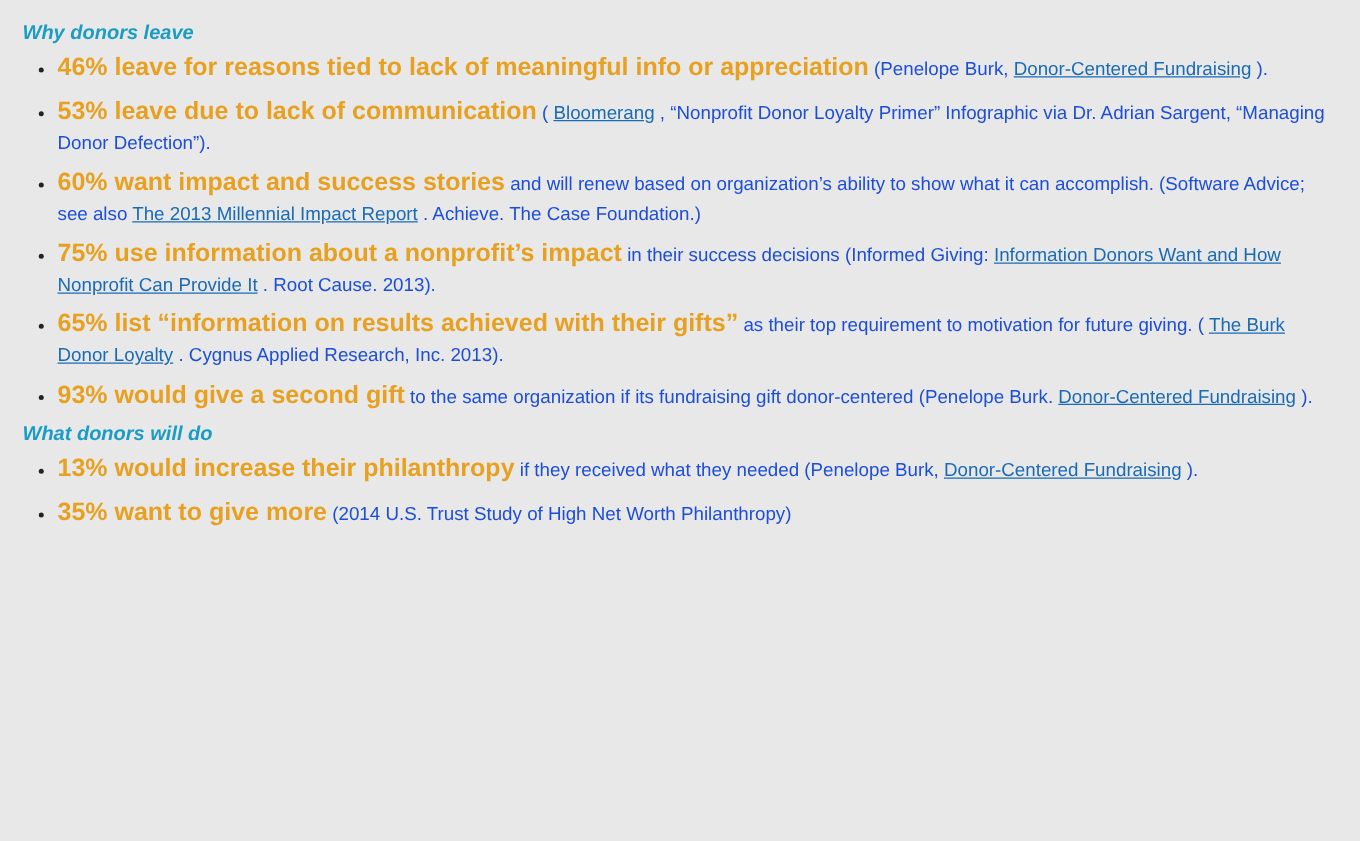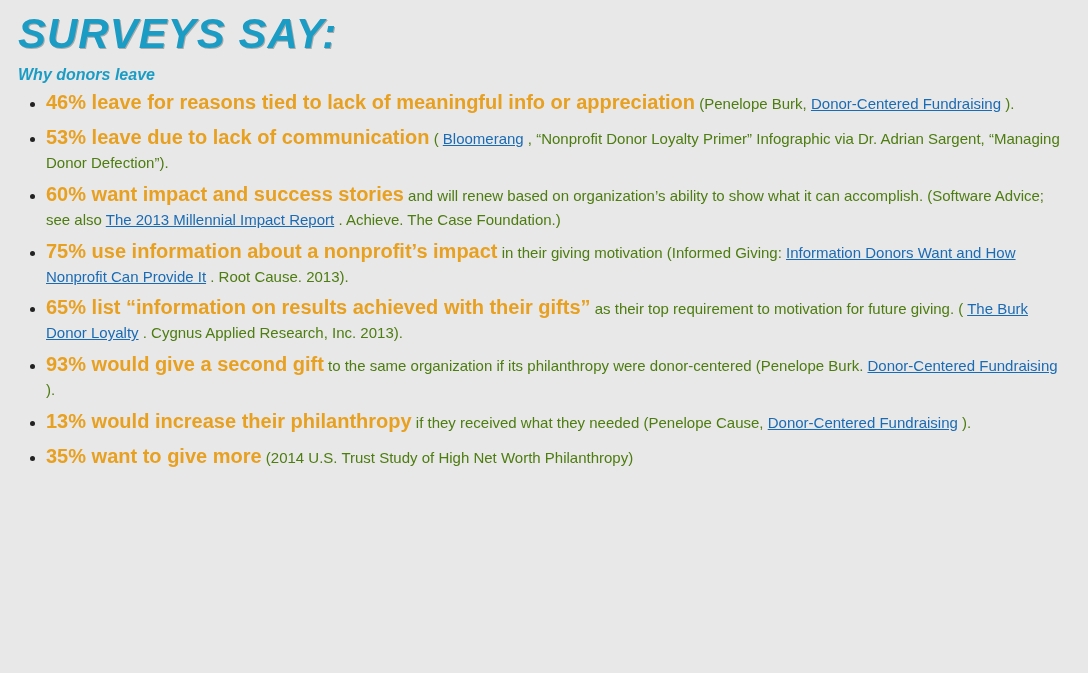--- a/index.html
+++ b/index.html
@@ -73,7 +73,6 @@
 <body>
 
 <div>
-  <h1 class="main-title">SURVEYS SAY:</h1>
 
   <div>
 

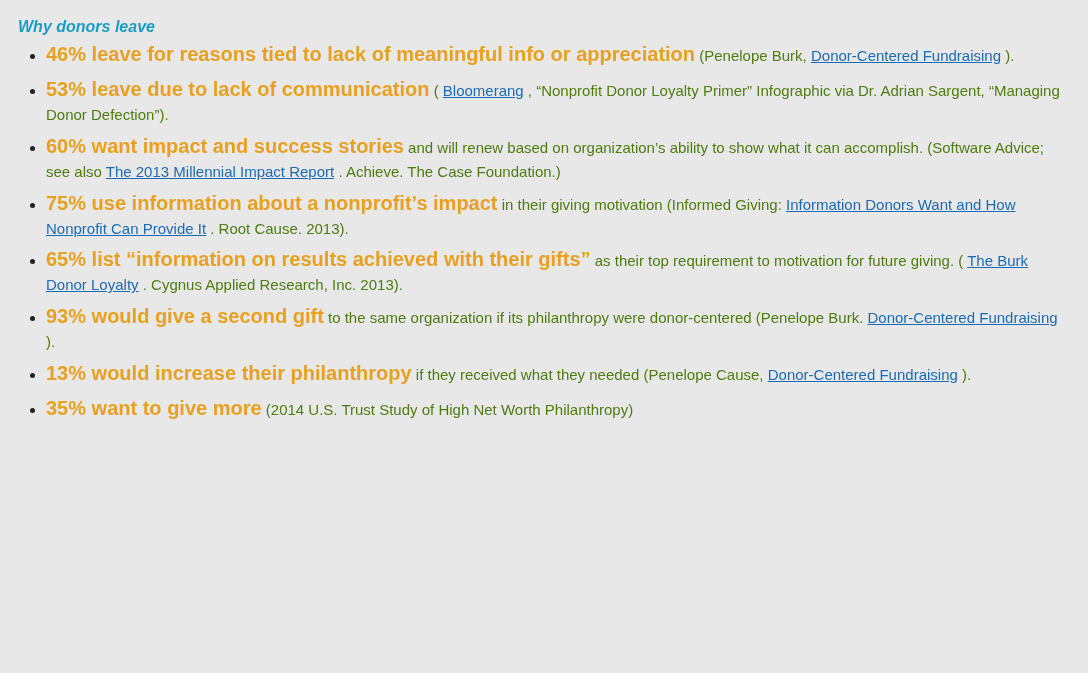--- a/index.html
+++ b/index.html
@@ -64,7 +64,7 @@
     }
 
     .normal-text {
-      color: #4d7c0f;
+      color: #1d4ed8;
       font-weight: normal;
       font-size: 15px;
     }

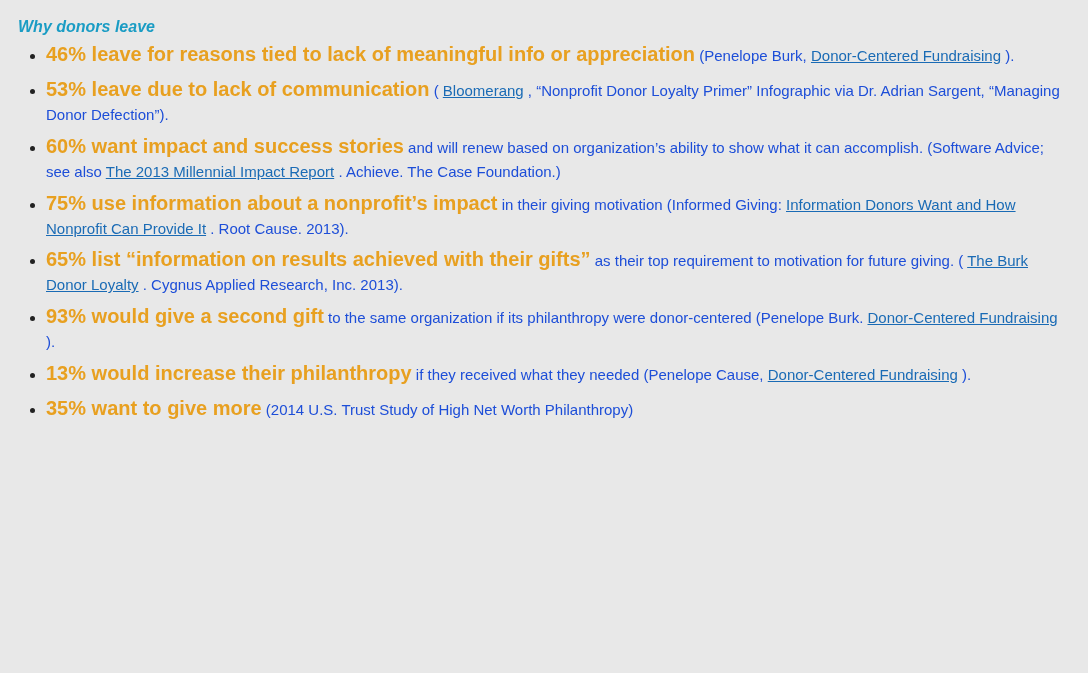--- a/index.html
+++ b/index.html
@@ -104,7 +104,7 @@
         </li>
         <li>
           <span class="stat-highlight">75% use information about a nonprofit’s impact</span>
-          <span class="normal-text"> in their giving motivation (Informed Giving: </span>
+          <span class="normal-text"> in their success decisions (Informed Giving: </span>
           <a class="link">Information Donors Want and How Nonprofit Can Provide It</a>
           <span class="normal-text">. Root Cause. 2013).</span>
         </li>

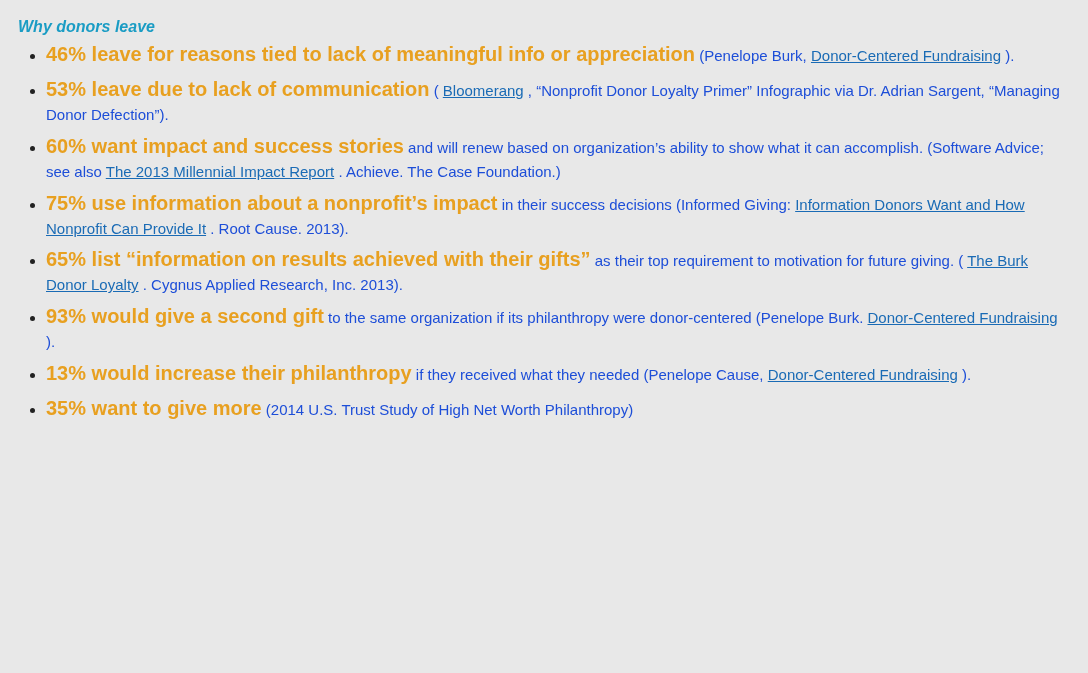--- a/index.html
+++ b/index.html
@@ -116,7 +116,7 @@
         </li>
         <li>
           <span class="stat-highlight">93% would give a second gift</span>
-          <span class="normal-text"> to the same organization if its philanthropy were donor-centered (Penelope Burk. </span>
+          <span class="normal-text"> to the same organization if its fundraising gift donor-centered (Penelope Burk. </span>
           <a class="link">Donor-Centered Fundraising</a>
           <span class="normal-text">).</span>
         </li>

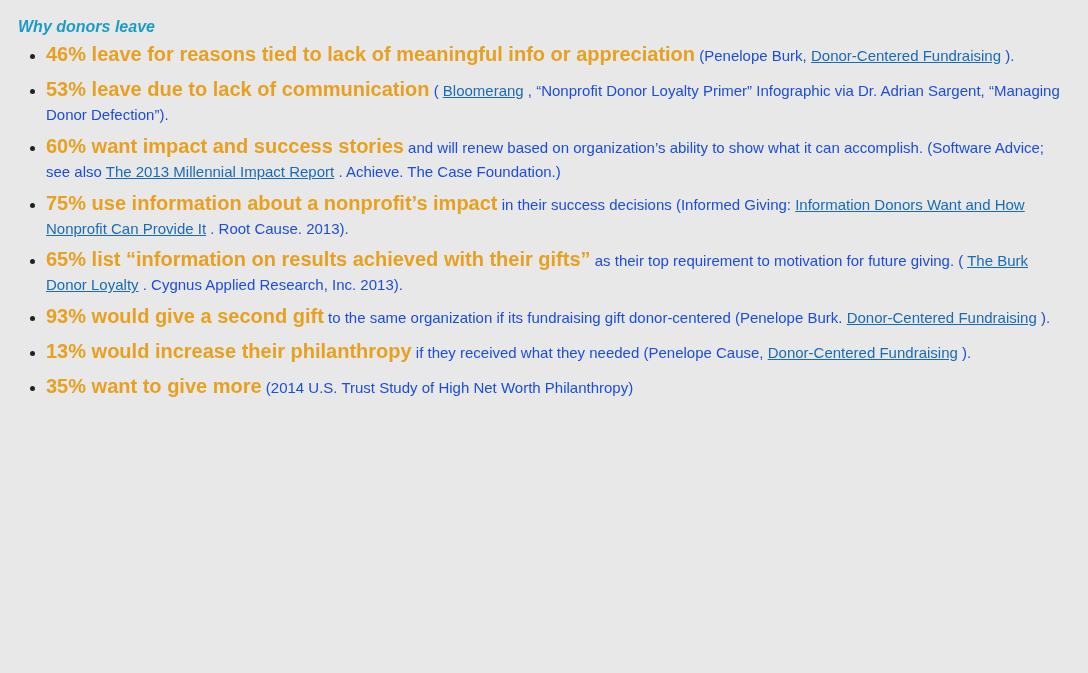--- a/index.html
+++ b/index.html
@@ -124,6 +124,7 @@
     </div>
 
     <div>
+      <div class="section-heading">What donors will do</div>
       <ul>
         <li>
           <span class="stat-highlight">13% would increase their philanthropy</span>

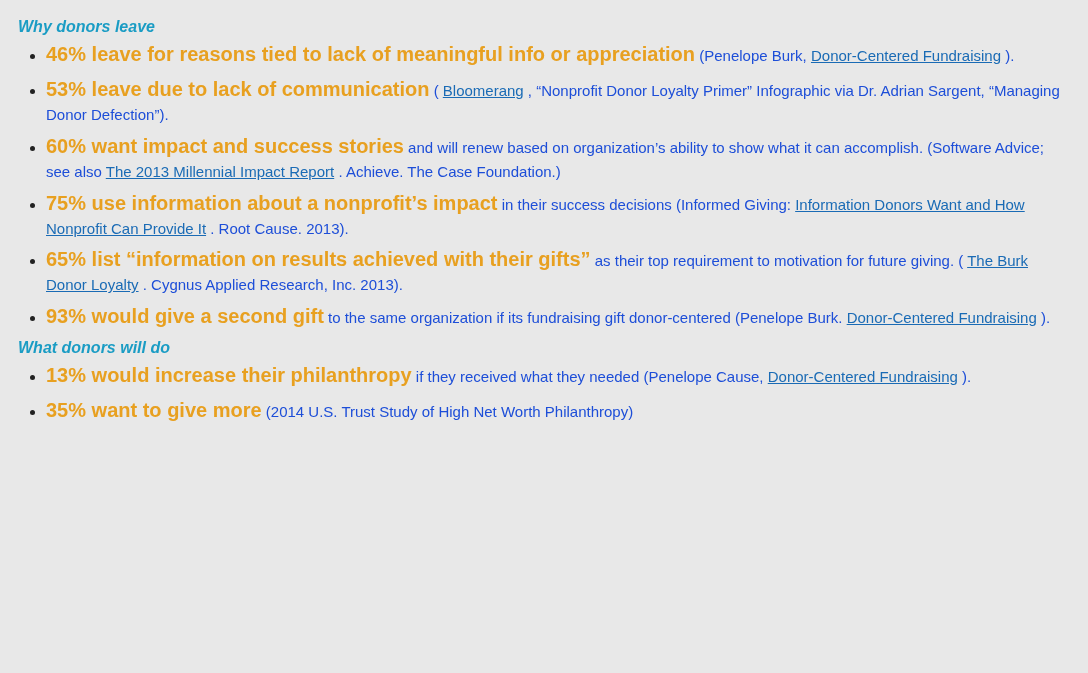--- a/index.html
+++ b/index.html
@@ -128,7 +128,7 @@
       <ul>
         <li>
           <span class="stat-highlight">13% would increase their philanthropy</span>
-          <span class="normal-text"> if they received what they needed (Penelope Cause, </span>
+          <span class="normal-text"> if they received what they needed (Penelope Burk, </span>
           <a class="link">Donor-Centered Fundraising</a>
           <span class="normal-text">).</span>
         </li>

